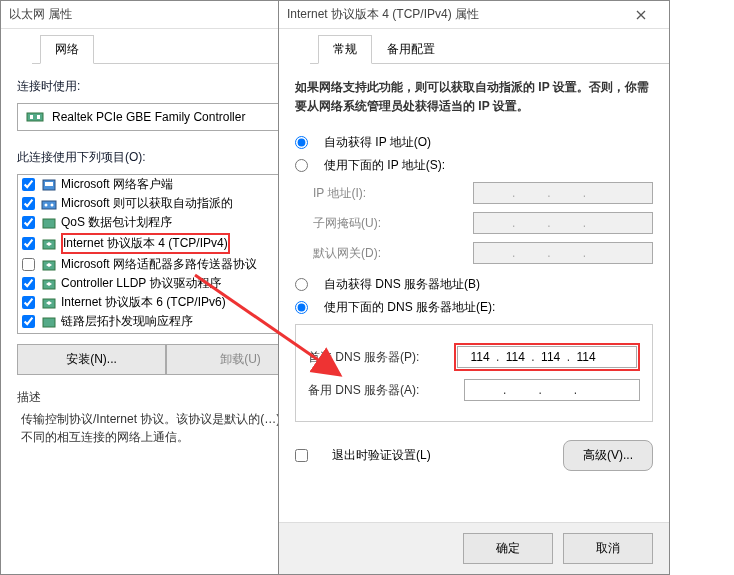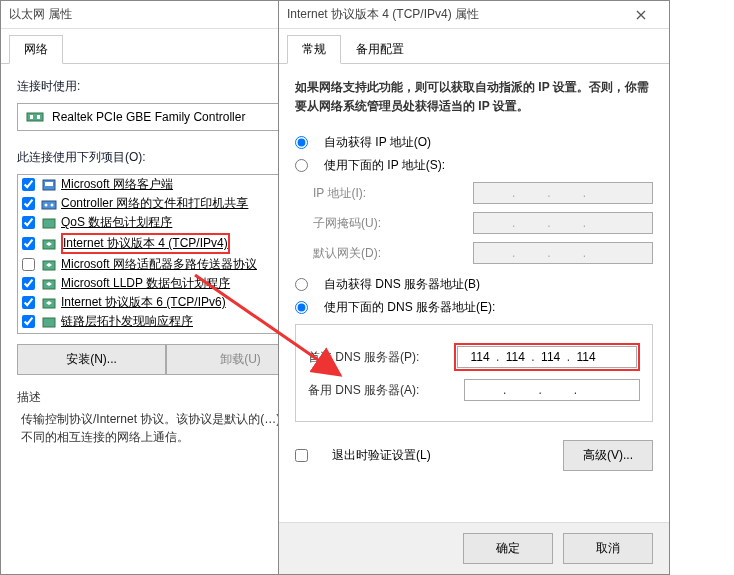--- a/index.html
+++ b/index.html
@@ -13,7 +13,7 @@
     .titlebar-right { justify-content: space-between; }
     .close-btn { width: 40px; height: 24px; display: flex; align-items: center; justify-content: center; font-size: 14px; color: #666; cursor: pointer; }
     
-    .tabs { display: flex; padding: 6px 8px 0 8px; border-bottom: 1px solid #ccc; }
+    .tabs { display: flex; padding: 6px 8px 0 8px; border-bottom: 1px solid #ccc; margin-left: 31px; }
     .tab { padding: 5px 14px; border: 1px solid transparent; cursor: pointer; margin-bottom: -1px; }
     .tab.active { border: 1px solid #ccc; border-bottom: 1px solid #fff; background: #fff; }
     

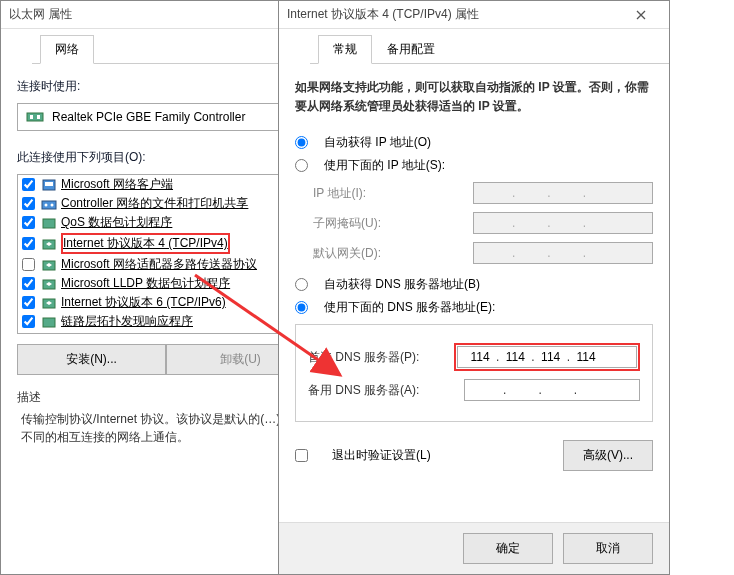--- a/index.html
+++ b/index.html
@@ -24,7 +24,7 @@
     .adapter-box { border: 1px solid #aaa; background: #fff; padding: 6px 8px; display: flex; align-items: center; gap: 8px; margin-bottom: 18px; }
     .adapter-icon { width: 18px; height: 14px; }
     
-    .items-list { border: 1px solid #aaa; height: 160px; overflow-y: auto; background: #fff; margin-bottom: 10px; text-decoration: underline; }
+    .items-list { border: 1px solid #aaa; height: 160px; overflow-y: auto; background: #fff; margin-bottom: 10px; }
     .item-row { display: flex; align-items: center; padding: 1px 2px; gap: 4px; cursor: pointer; }
     .item-row input[type=checkbox] { margin: 0 2px; }
     .item-icon { width: 16px; height: 14px; flex-shrink: 0; }

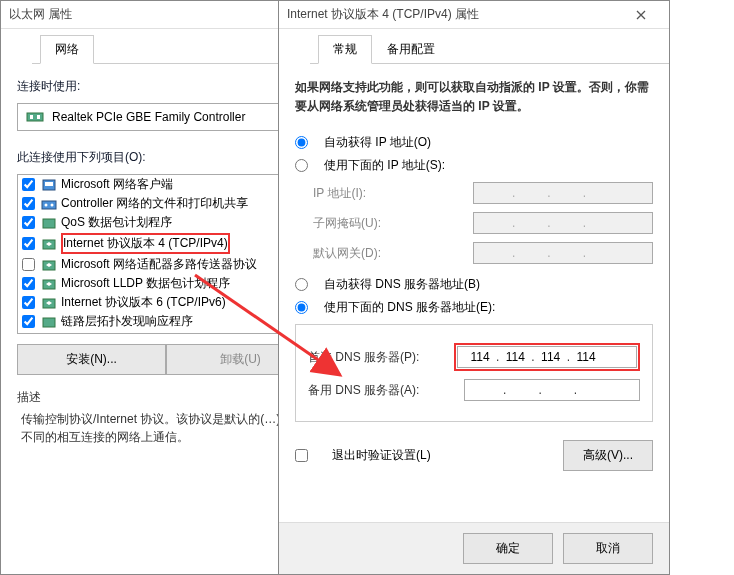--- a/index.html
+++ b/index.html
@@ -102,7 +102,7 @@
               <circle cx="5" cy="8" r="1.5" fill="#fff"></circle>
               <circle cx="11" cy="8" r="1.5" fill="#fff"></circle>
             </svg></span>
-          <span class="item-text">Controller 网络的文件和打印机共享</span>
+          <span class="item-text">Microsoft 则可以获取自动指派的</span>
         </div>
         <div class="item-row">
           <input type="checkbox" checked="" style="">

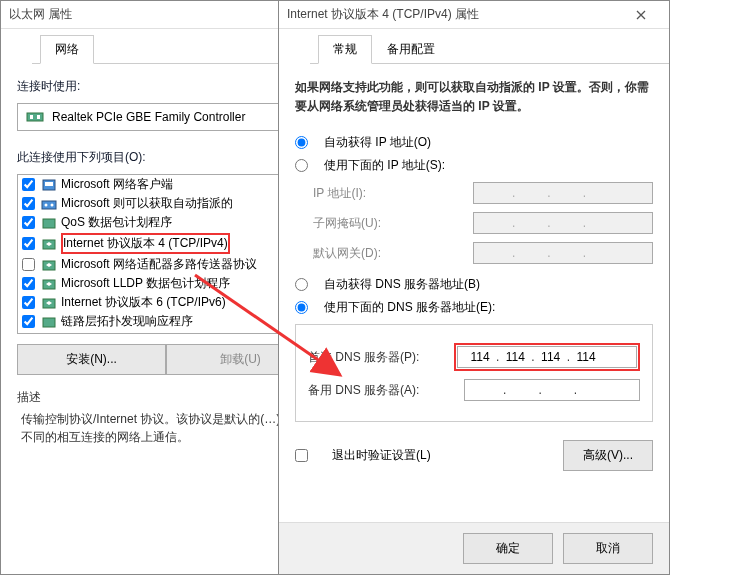--- a/index.html
+++ b/index.html
@@ -133,7 +133,7 @@
               <rect x="2" y="3" width="12" height="9" fill="#5a8" stroke="#374"></rect>
               <path d="M5 7 L8 5 L11 7 L8 9 z" fill="#fff"></path>
             </svg></span>
-          <span class="item-text">Microsoft LLDP 数据包计划程序</span>
+          <span class="item-text">Controller LLDP 协议驱动程序</span>
         </div>
         <div class="item-row">
           <input type="checkbox" checked="" style="">

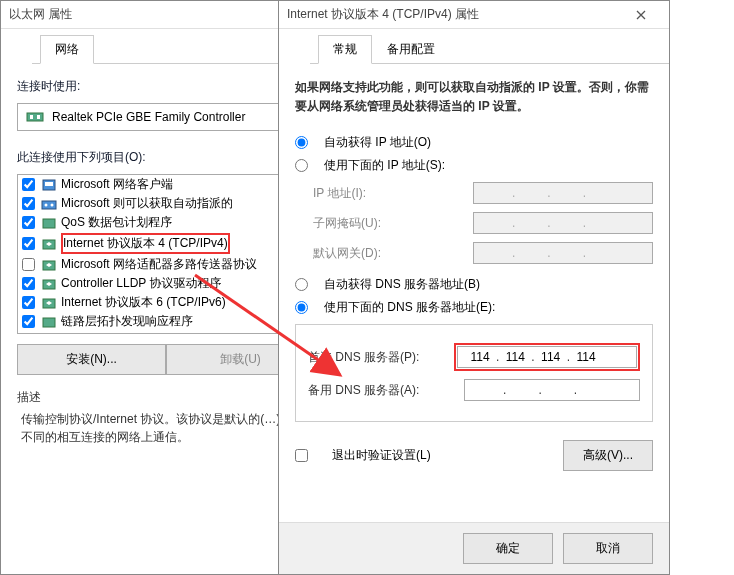--- a/index.html
+++ b/index.html
@@ -267,7 +267,7 @@
         <input type="checkbox" style="">
         <span>退出时验证设置(L)</span>
       </div>
-      <div class="btn" style="width:90px;flex:none;">高级(V)...</div>
+      <div class="btn" style="width:90px;flex:none;border-radius:8px;">高级(V)...</div>
     </div>
   </div>
   <div class="footer-btns">

